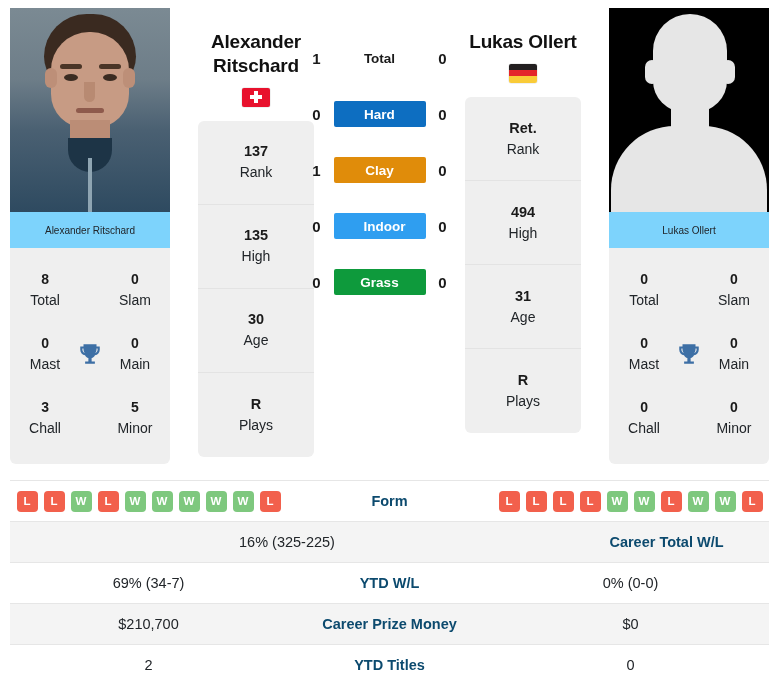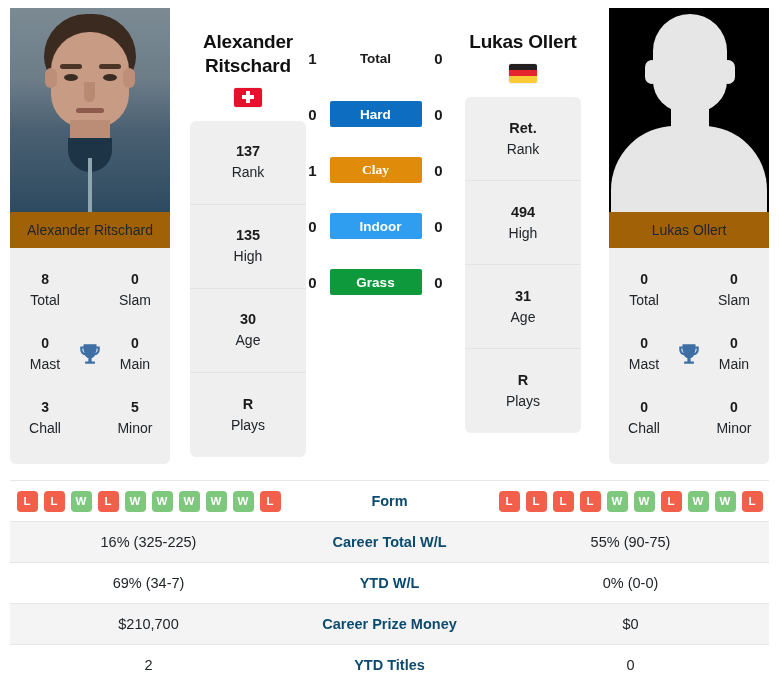--- a/index.html
+++ b/index.html
@@ -111,7 +111,7 @@
   
   .info-col {
     width: 116px; flex: 0 0 116px;
-    margin-left: 20px;
+    margin-left: 28px;
     display: flex; flex-direction: column; align-items: center;
   }
   .info-col.right { margin-left: 20px; margin-right: 28px; }

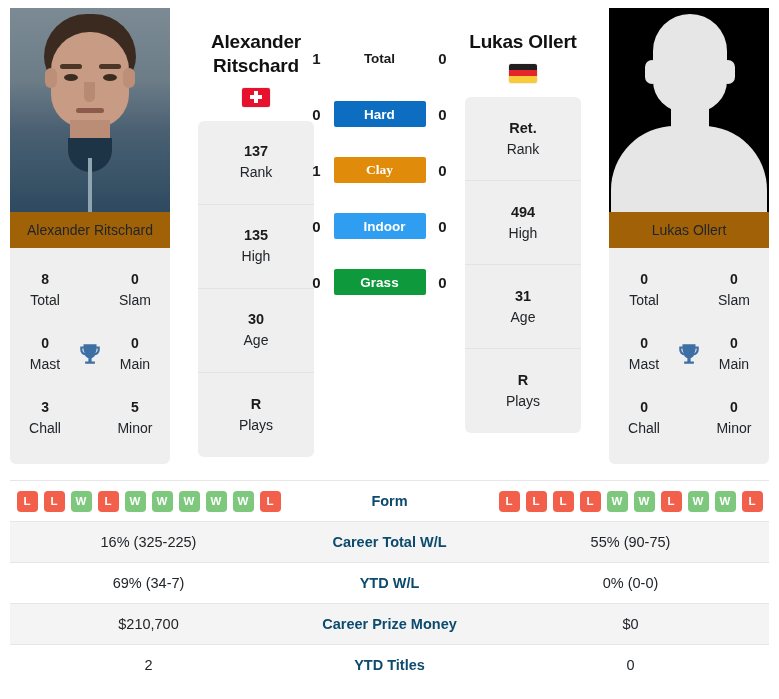--- a/index.html
+++ b/index.html
@@ -322,7 +322,7 @@
       <div class="h2h-row">
         <div class="h2h-score">1</div>
         <div class="h2h-mid">
-          <span class="h2h-pill" style="background: rgb(224, 140, 10); font-family: Liberation Serif, serif;">Clay</span>
+          <span class="h2h-pill" style="background: rgb(224, 140, 10);">Clay</span>
         </div>
         <div class="h2h-score">0</div>
       </div>

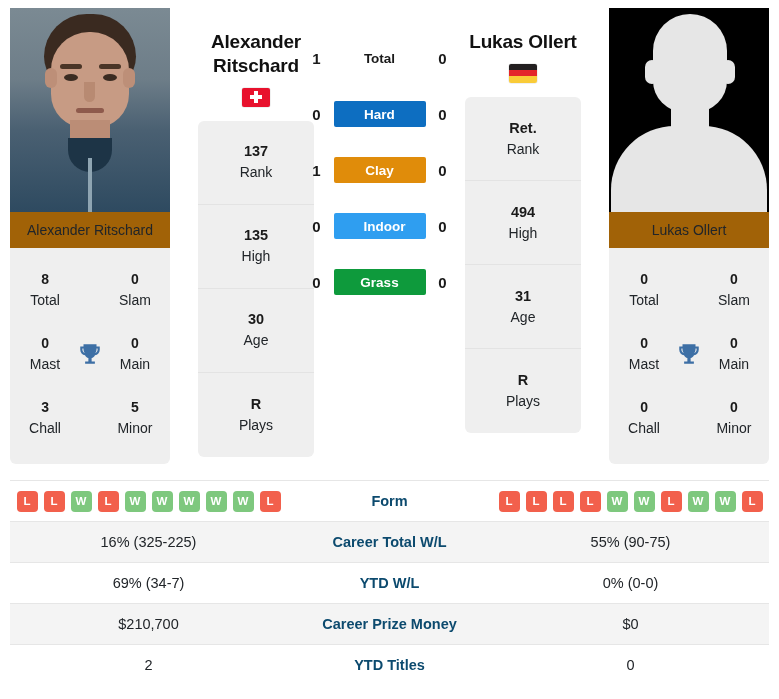--- a/index.html
+++ b/index.html
@@ -87,10 +87,10 @@
   }
 
   .photo-caption {
-    background: #a16207;
+    background: #7dd3fc;
     height: 36px;
     display: flex; align-items: center; justify-content: center;
-    font-size: 14px; color: #212529;
+    font-size: 10px; color: #212529;
   }
 
   .titles-card {

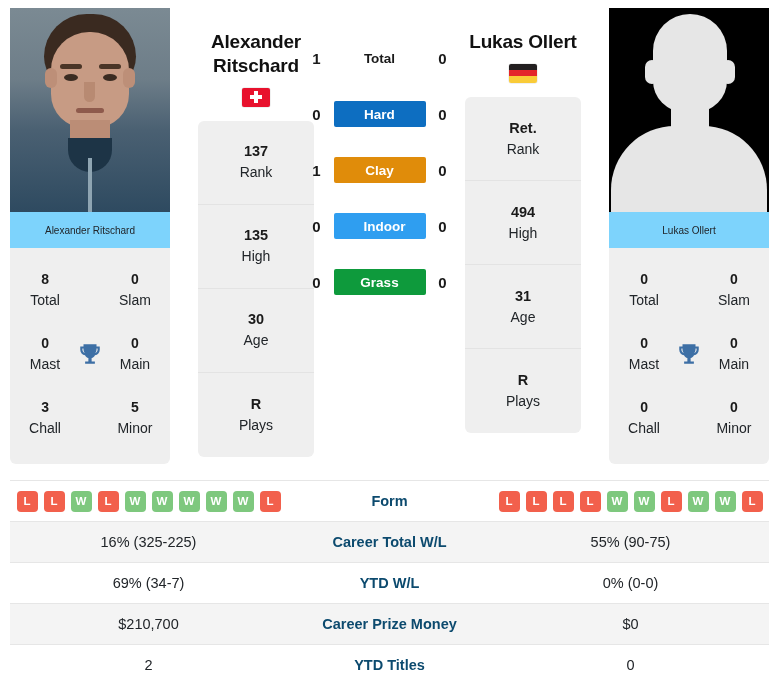--- a/index.html
+++ b/index.html
@@ -460,7 +460,6 @@
     <div class="cmp-row shade">
       <div class="cmp-left">16% (325-225)</div>
       <div class="cmp-mid">Career Total W/L</div>
-      <div class="cmp-right">55% (90-75)</div>
     </div>
 
     <div class="cmp-row plain">

